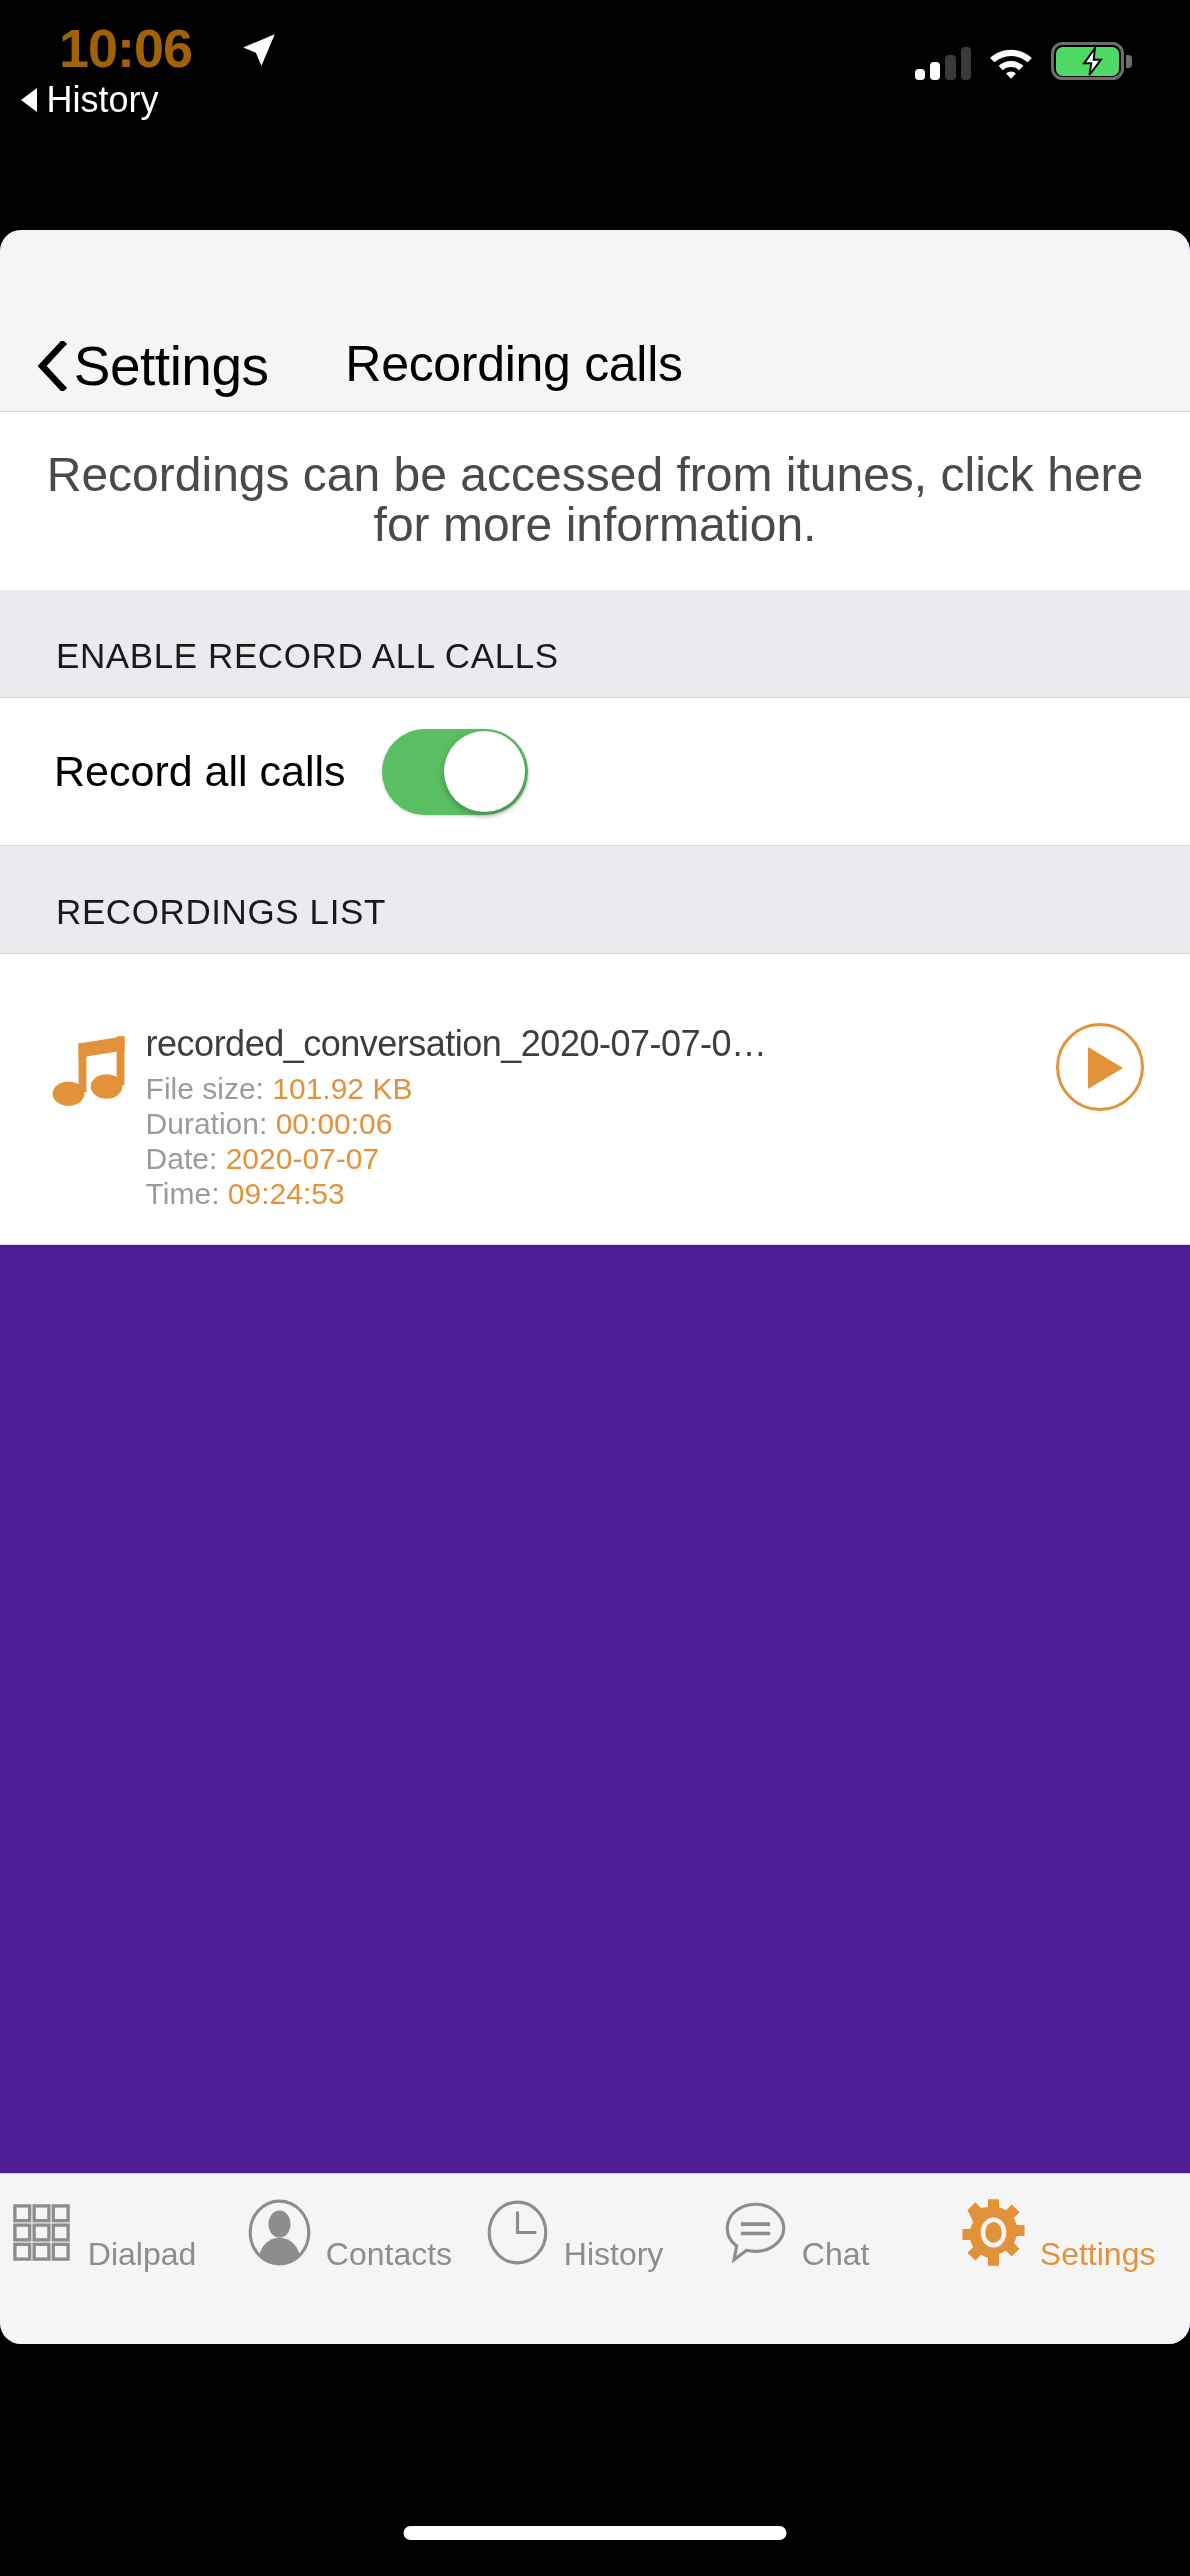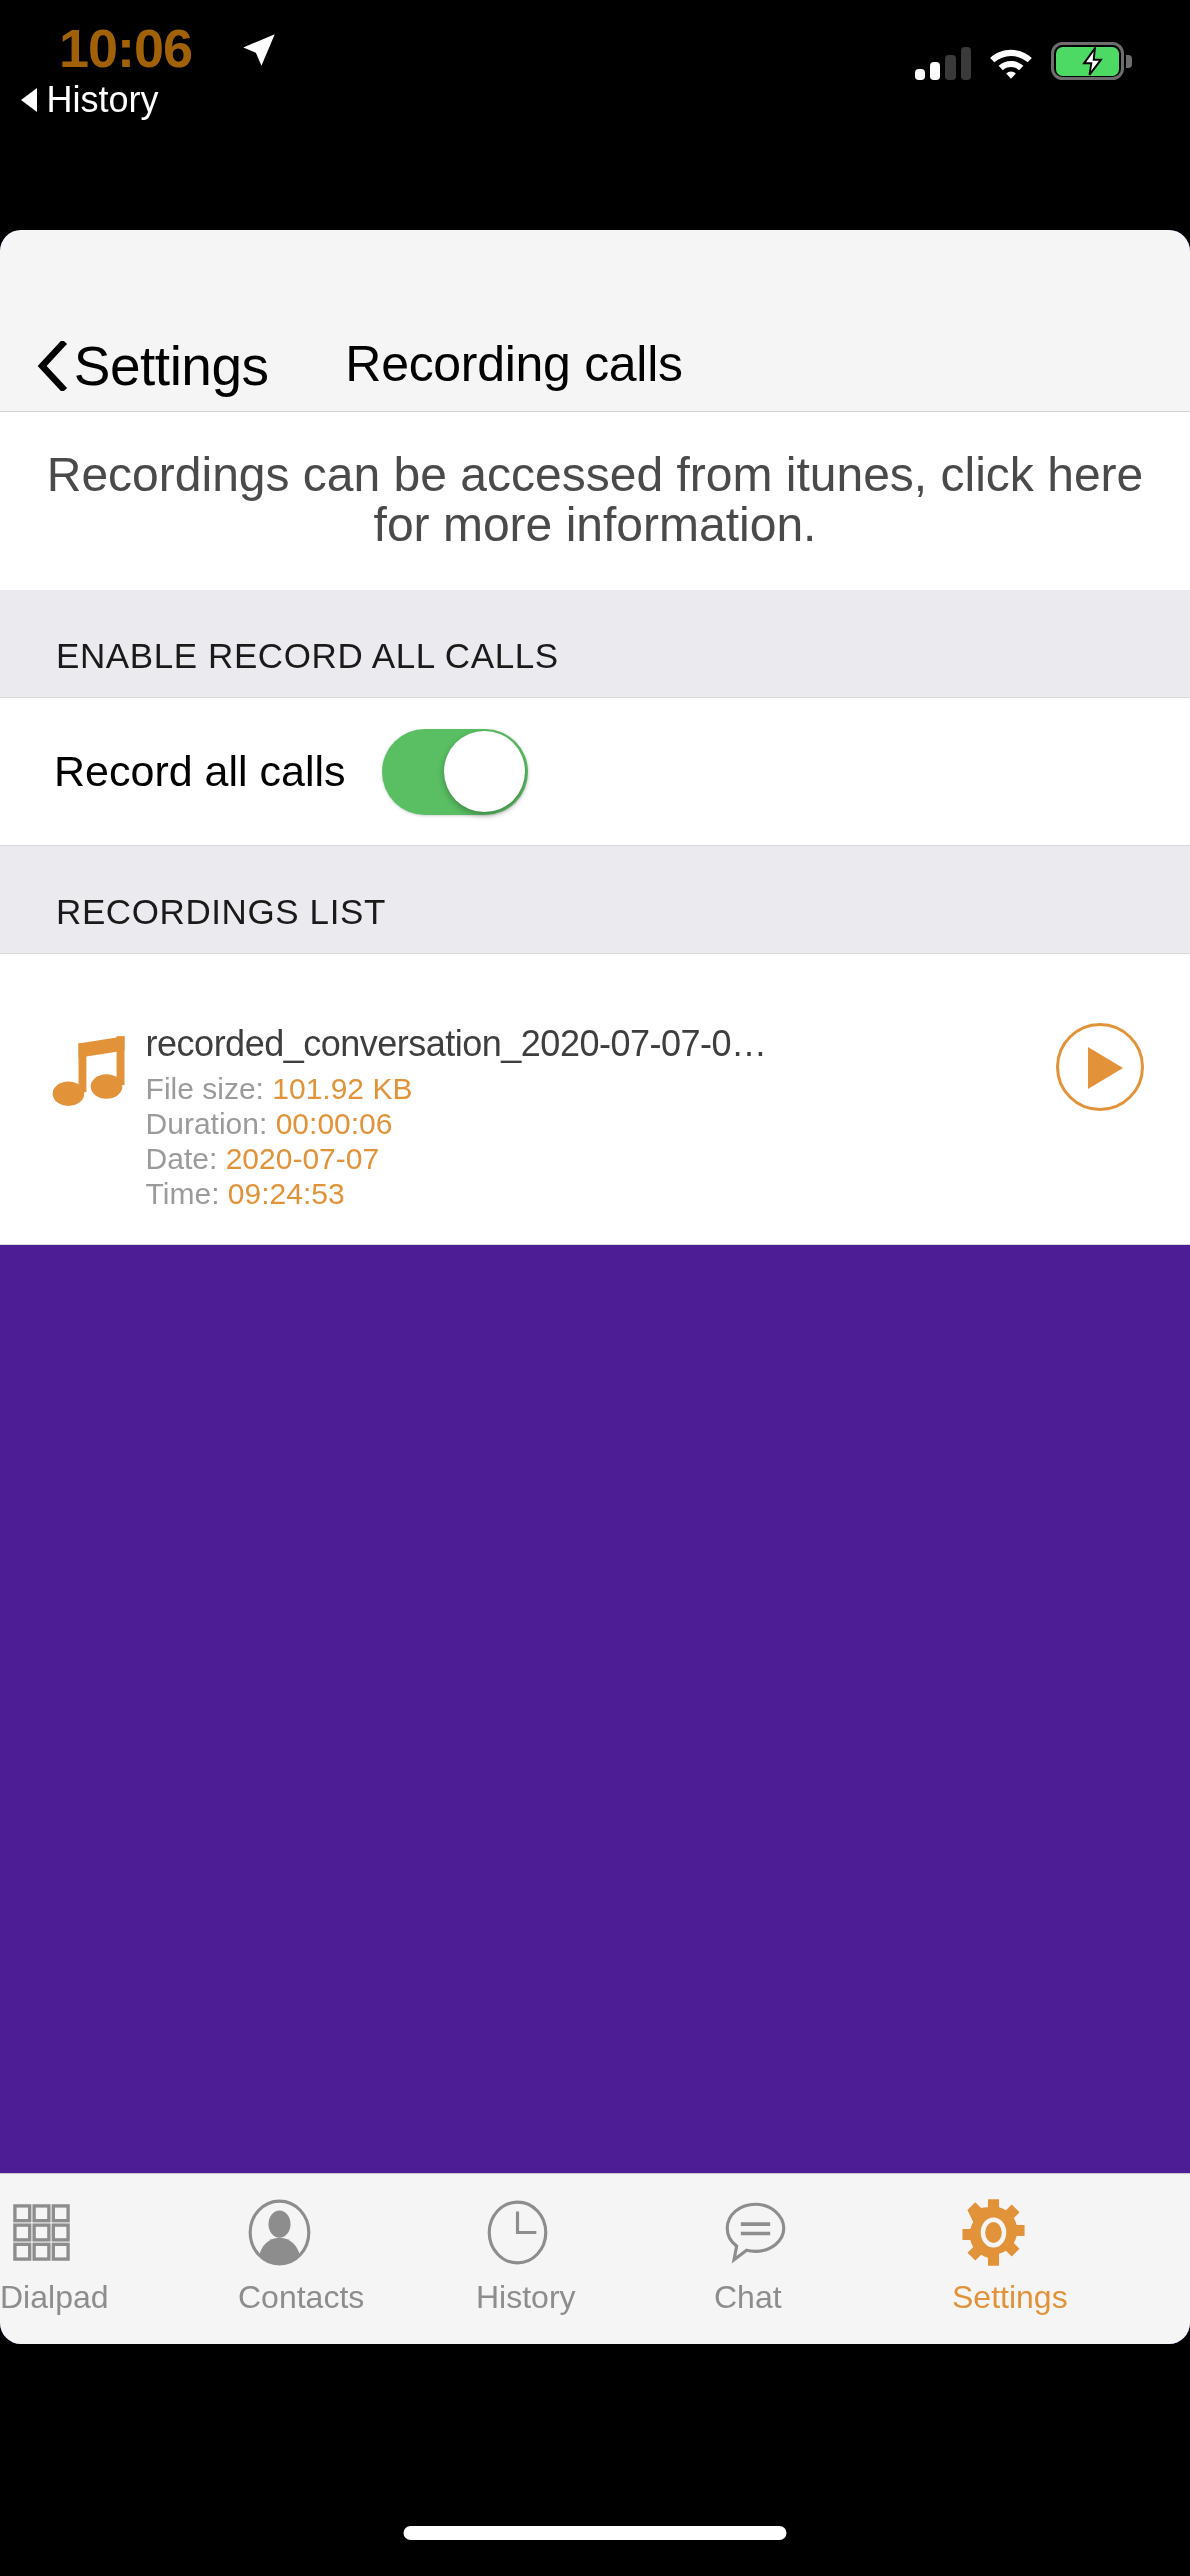--- a/index.html
+++ b/index.html
@@ -116,7 +116,7 @@
     background:#F5F5F6; border-top:1px solid #c9c9cc;
     display:flex; align-items:flex-start; padding-top:17px;
   }
-  .tab{ flex:1; display:flex; flex-direction:column; align-items:flex-start; gap:5.8px; cursor:pointer; }
+  .tab{ flex:1; display:flex; flex-direction:row; align-items:flex-end; gap:5.8px; cursor:pointer; }
   .tab .ic{ width:82px; height:82px; display:flex; align-items:center; justify-content:center; }
   .tab .lbl{ font-size:32px; color:#8d8d8d; }
   .tab.active .lbl{ color:#E2933A; }

